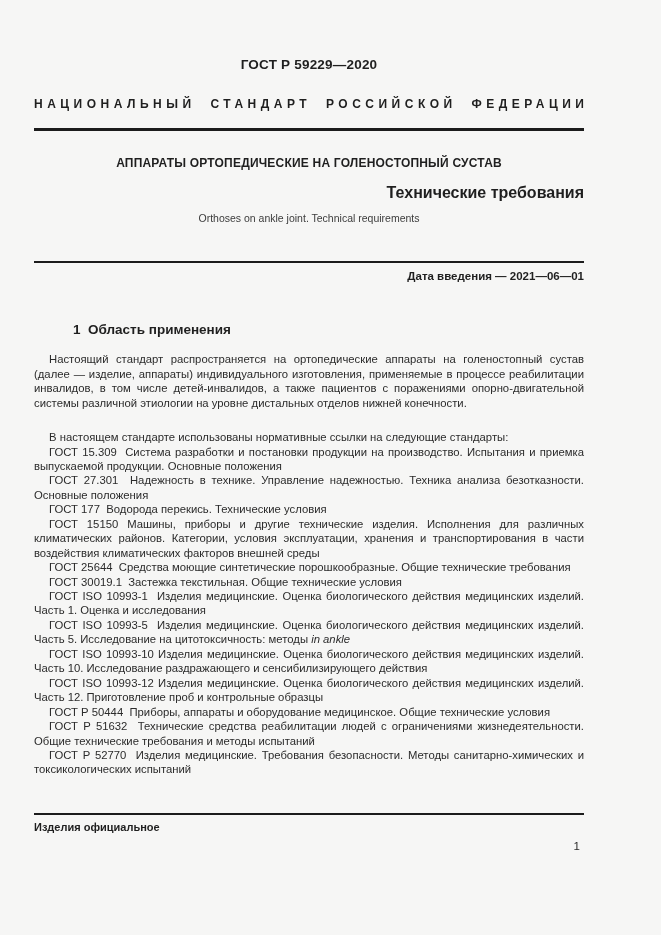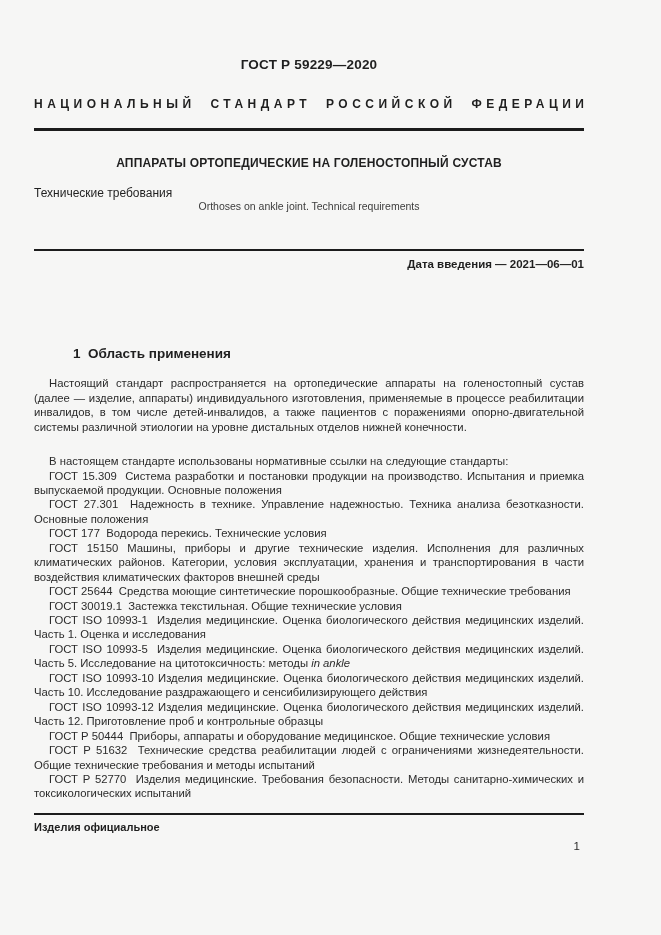--- a/index.html
+++ b/index.html
@@ -55,9 +55,9 @@
   }
   .subtitle {
     margin: 16px 0 0 0;
-    text-align: left;
-    font-weight: normal;
-    font-size: 12px;
+    text-align: right;
+    font-weight: bold;
+    font-size: 16px;
     line-height: 14px;
     color: #1f1f1f;
   }

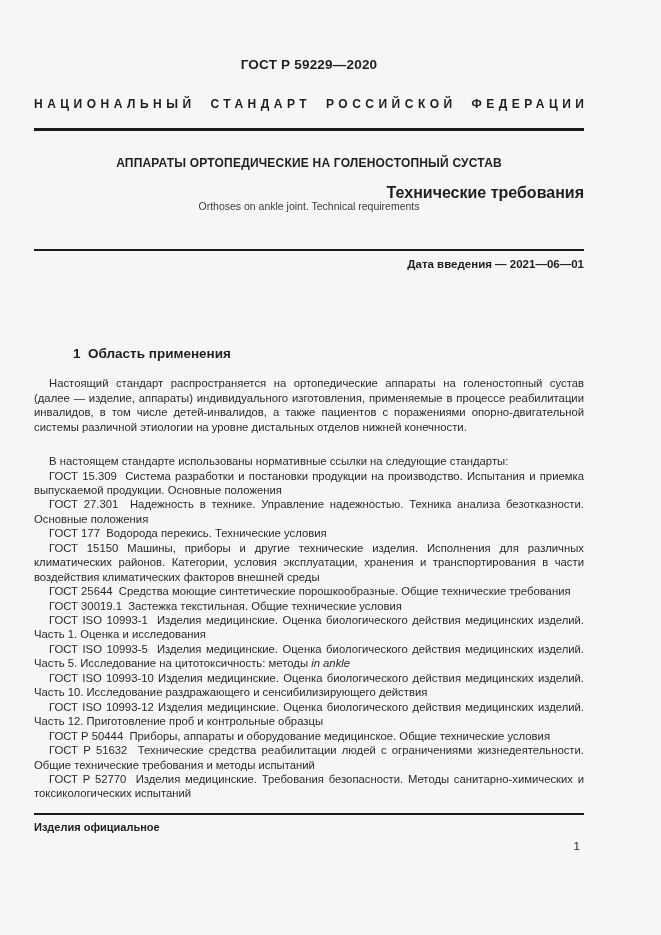--- a/index.html
+++ b/index.html
@@ -62,6 +62,7 @@
     color: #1f1f1f;
   }
   .subtitle-en {
+    margin-top: 12px;
     text-align: center;
     font-size: 10.5px;
     line-height: 13px;

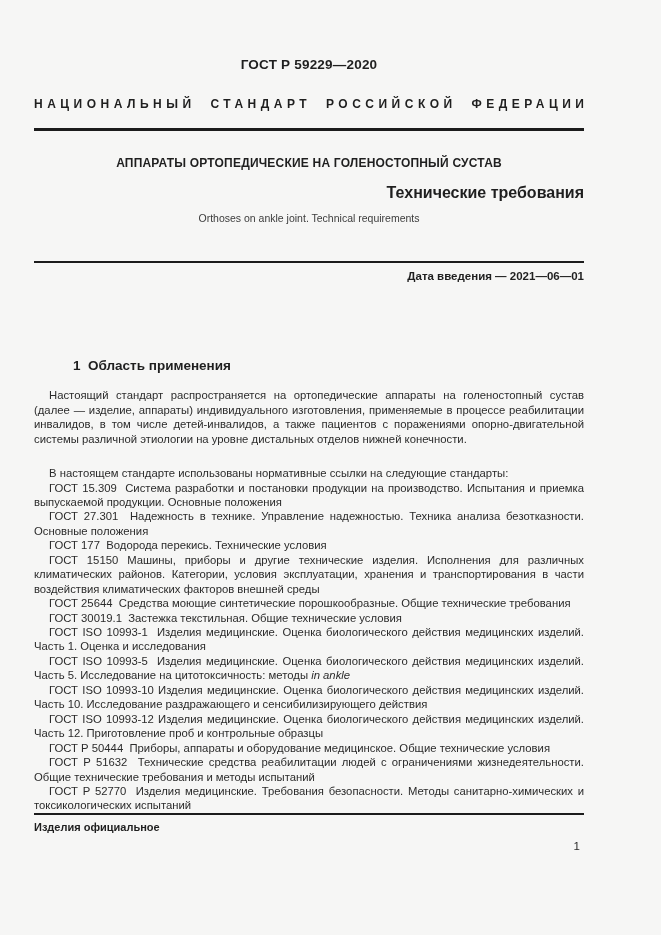--- a/index.html
+++ b/index.html
@@ -84,7 +84,7 @@
     line-height: 16px;
     color: #1f1f1f;
   }
-  .sec.first { margin-top: 75px; }
+  .sec.first { margin-top: 39px; }
   .sec.second { margin-top: 18px; }
   .body {
     margin: 0;

